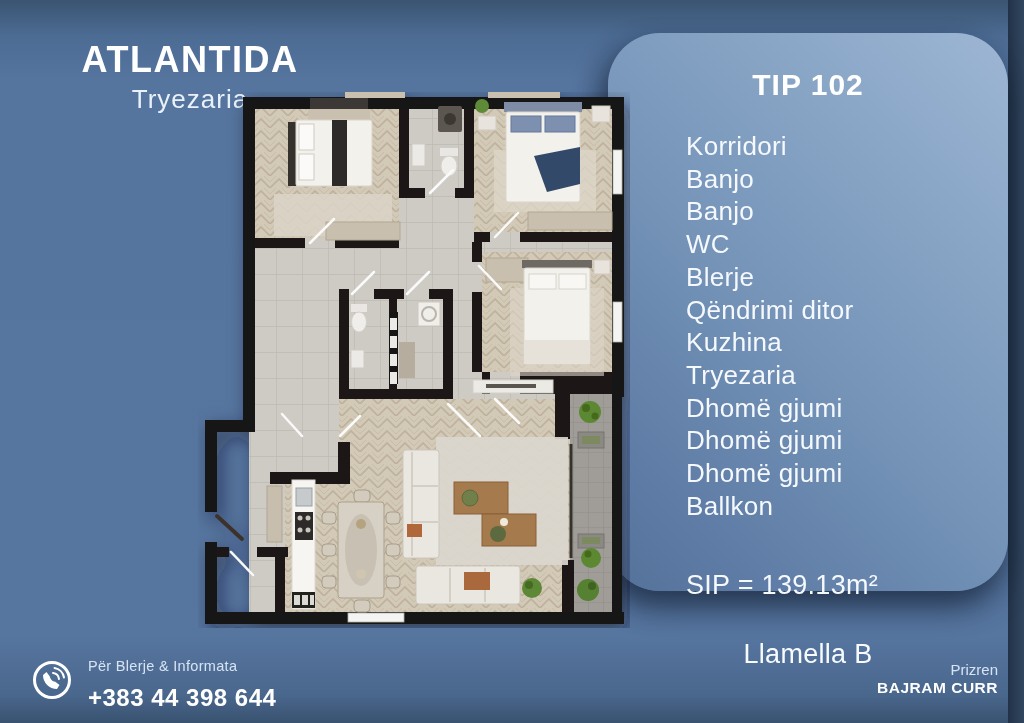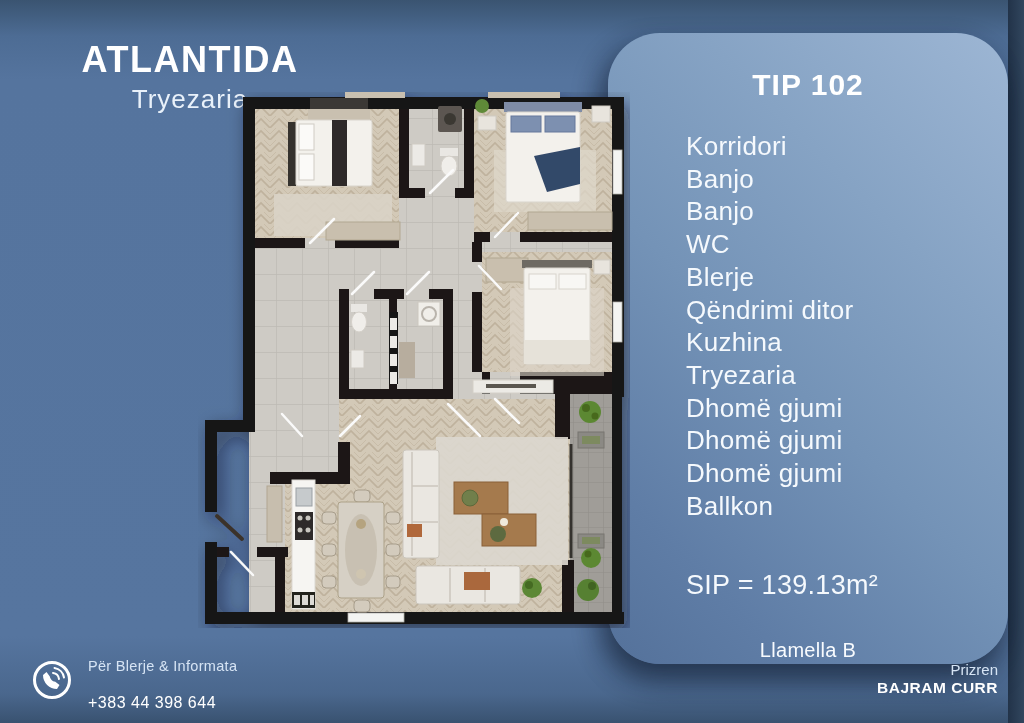--- a/index.html
+++ b/index.html
@@ -11,7 +11,7 @@
   .edge-strip{position:absolute;right:0;top:0;width:16px;height:723px;
     background:linear-gradient(90deg,#223349,#31465e);}
   
-  .panel{position:absolute;left:608px;top:33px;width:400px;height:631px;border-radius:52px;
+  .panel{position:absolute;left:608px;top:33px;width:400px;height:558px;border-radius:52px;
     background:linear-gradient(225deg,#9db6d4 0%,#86a3c4 30%,#7493b7 55%,#5f7da6 82%,#54719a 100%);
     box-shadow:-10px 12px 26px rgba(13,24,43,.38), 0 16px 30px rgba(13,24,43,.45);}
   .panel-title{position:absolute;left:0;top:35px;width:100%;text-align:center;

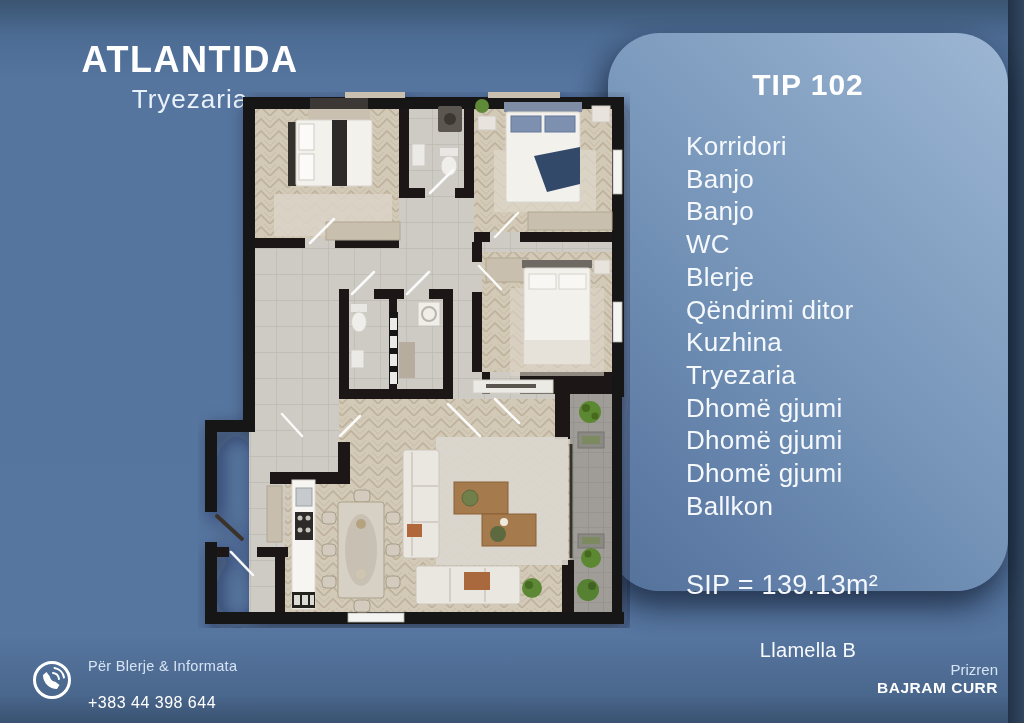--- a/index.html
+++ b/index.html
@@ -20,7 +20,7 @@
   .room-list .room{line-height:32.7px;white-space:nowrap;}
   .panel-area{position:absolute;left:78px;top:537px;font-size:27px;color:#f5f9fd;letter-spacing:.3px;}
   .panel-block{position:absolute;left:0;top:606px;width:100%;text-align:center;
-    font-size:20px;color:#f8fbfe;letter-spacing:.3px;}
+    font-size:27px;color:#f8fbfe;letter-spacing:.3px;}
   
   .brand{position:absolute;left:30px;top:22px;width:320px;text-align:center;color:#fff;margin-top:17px;}
   .brand-name{font-size:36px;font-weight:bold;letter-spacing:1.5px;}

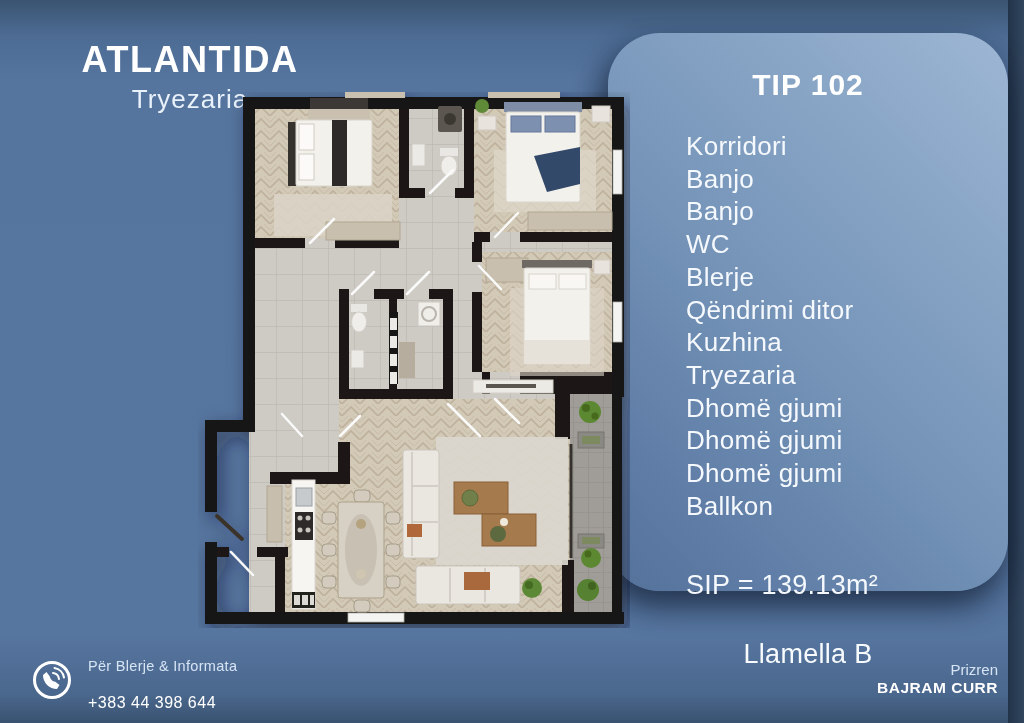--- a/index.html
+++ b/index.html
@@ -30,7 +30,7 @@
   .contact svg{display:block;}
   .contact-text{margin-left:14px;}
   .contact-label{font-size:14.5px;color:#d6e4f4;letter-spacing:.3px;}
-  .contact-phone{font-size:16px;font-weight:normal;color:#ffffff;letter-spacing:.5px;margin-top:20px;}
+  .contact-phone{font-size:24px;font-weight:bold;color:#ffffff;letter-spacing:.5px;margin-top:10px;}
   
   .location{position:absolute;right:26px;top:661px;text-align:right;}
   .location-city{font-size:15px;color:#d6e4f4;}

